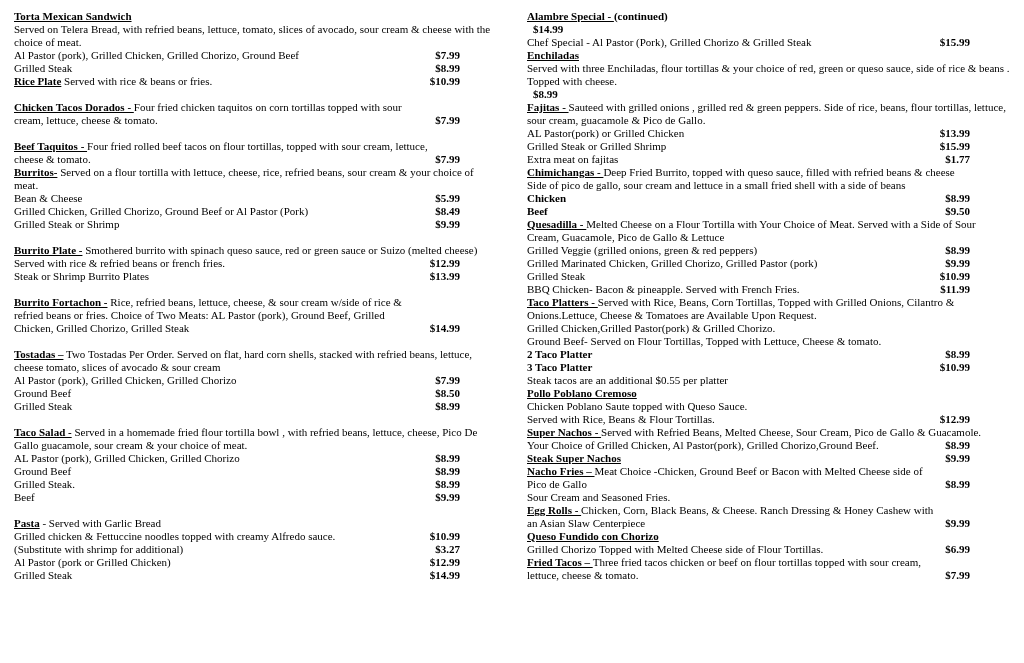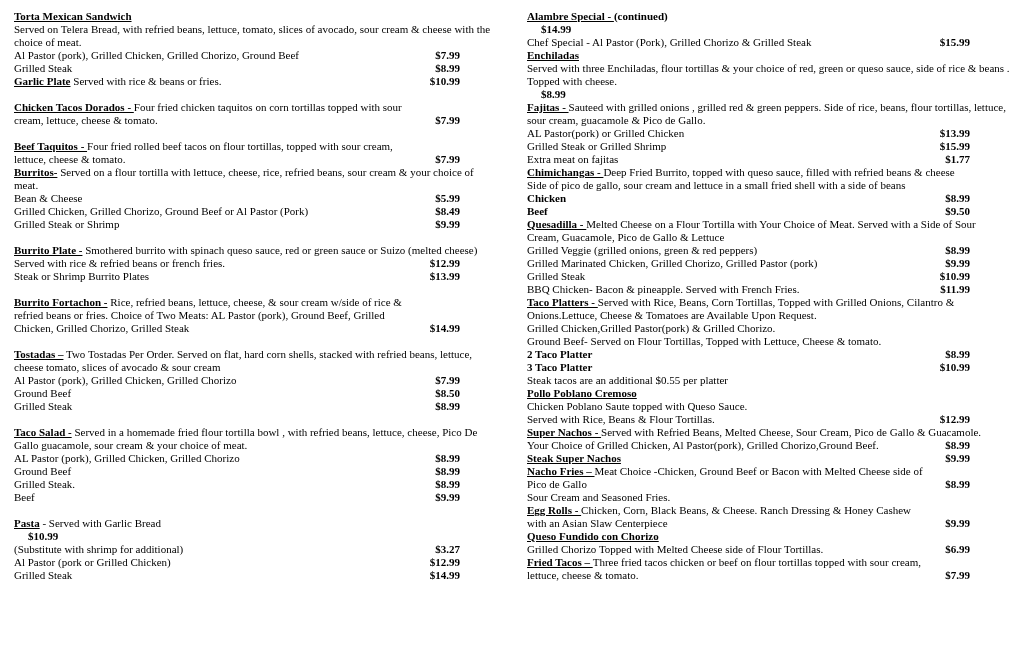--- a/index.html
+++ b/index.html
@@ -25,7 +25,7 @@
   .price {
     font-weight: bold;
     white-space: nowrap;
-    margin-left: 14px;
+    margin-left: 6px;
     padding-right: 40px;
   }
   .b { font-weight: bold; }

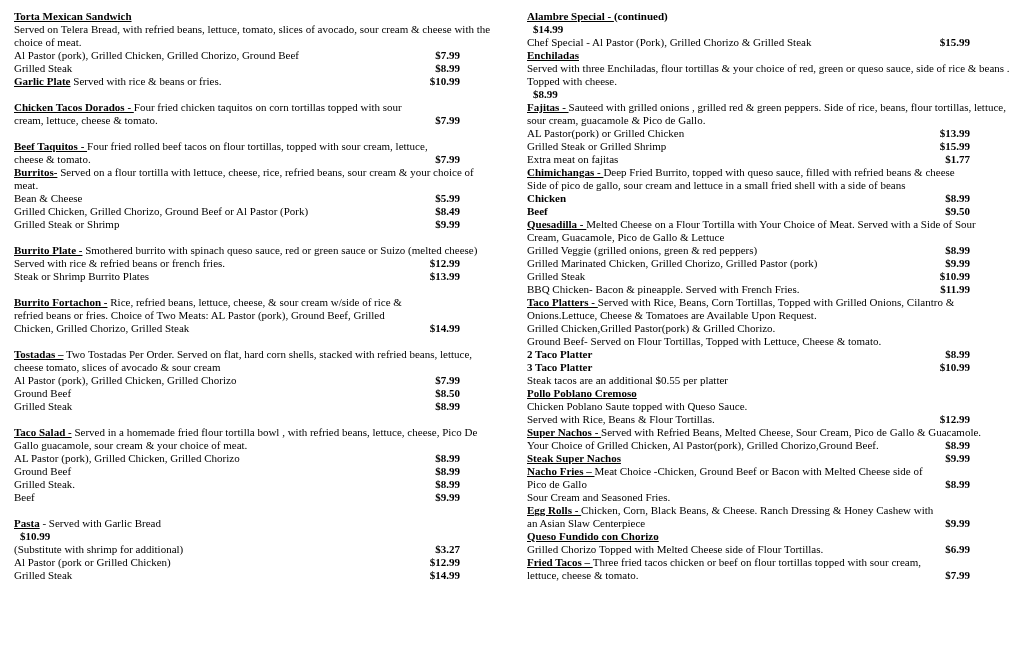--- a/index.html
+++ b/index.html
@@ -51,7 +51,7 @@
         <span class="price">$8.99</span>
       </div>
       <div class="row">
-        <div class="txt"><span class="b u">Garlic Plate</span><span> Served with rice &amp; beans or fries.</span></div>
+        <div class="txt"><span class="b u">Rice Plate</span><span> Served with rice &amp; beans or fries.</span></div>
         <span class="price">$10.99</span>
       </div>
       <div class="row gap">

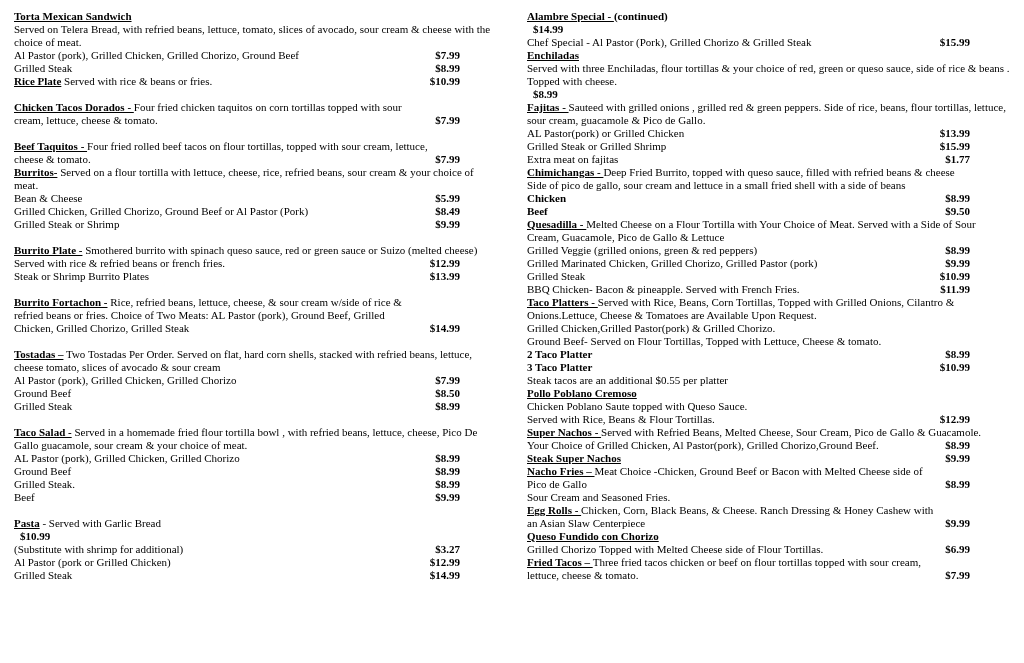--- a/index.html
+++ b/index.html
@@ -130,6 +130,7 @@
         <div class="txt"><span class="b u">Pasta</span><span> - Served with Garlic Bread</span></div>
       </div>
       <div class="row">
+        <div class="txt"><span>Grilled chicken &amp; Fettuccine noodles topped with creamy Alfredo sauce.</span></div>
         <span class="price">$10.99</span>
       </div>
       <div class="row">

